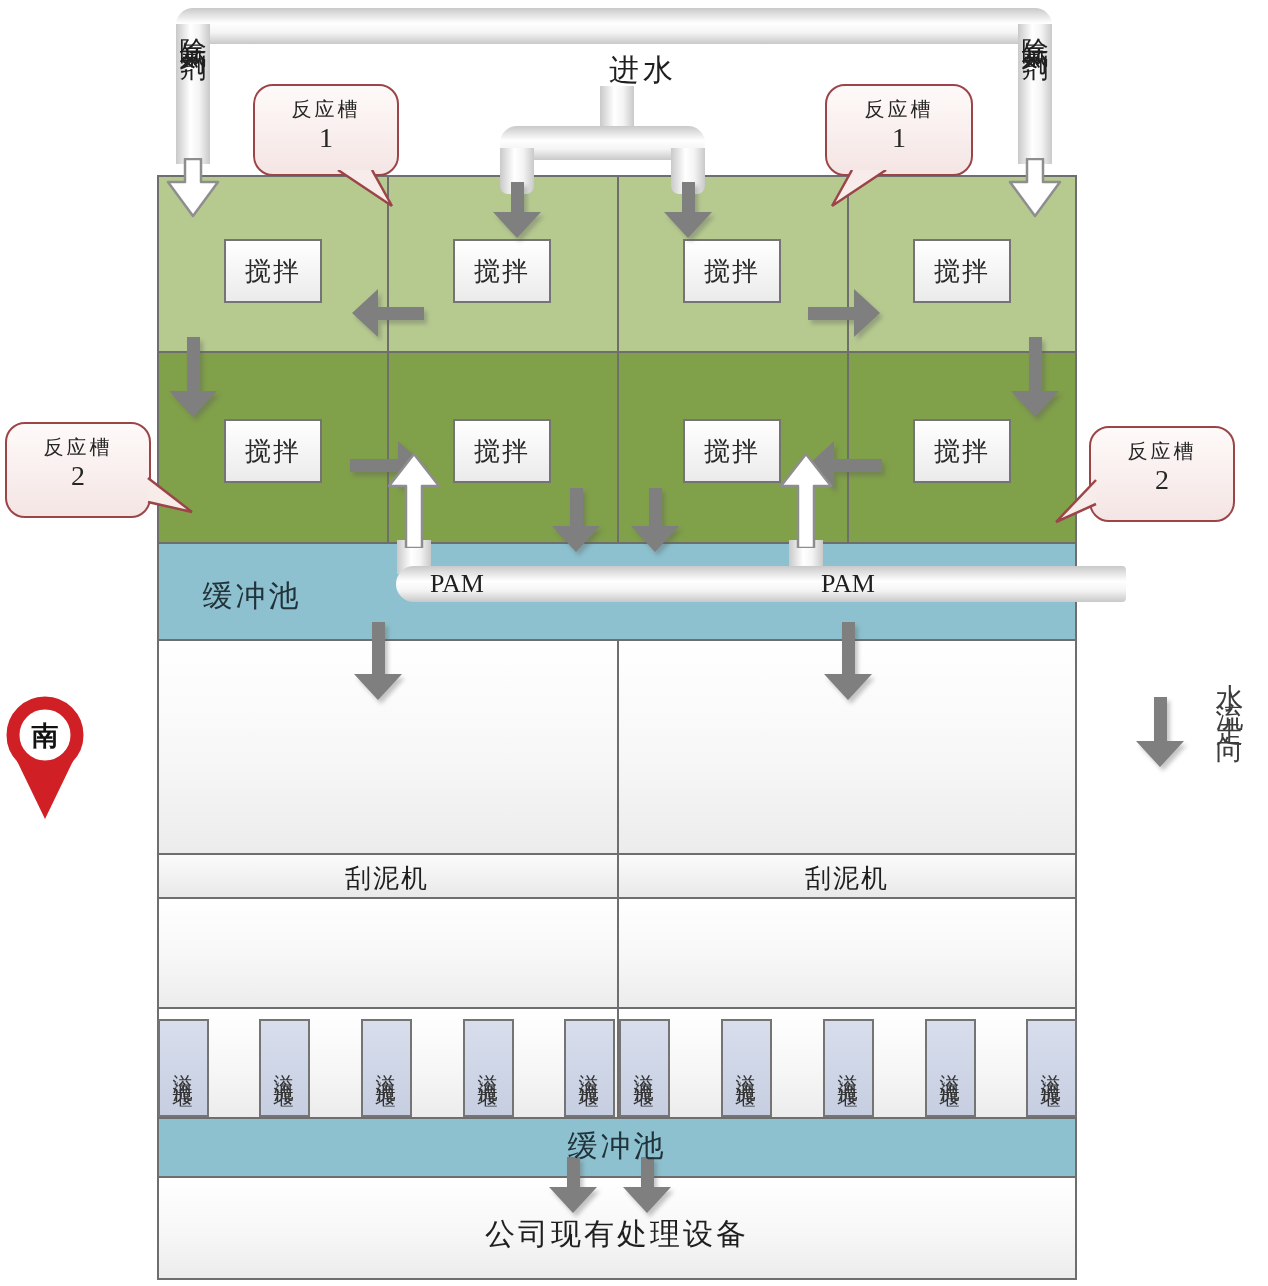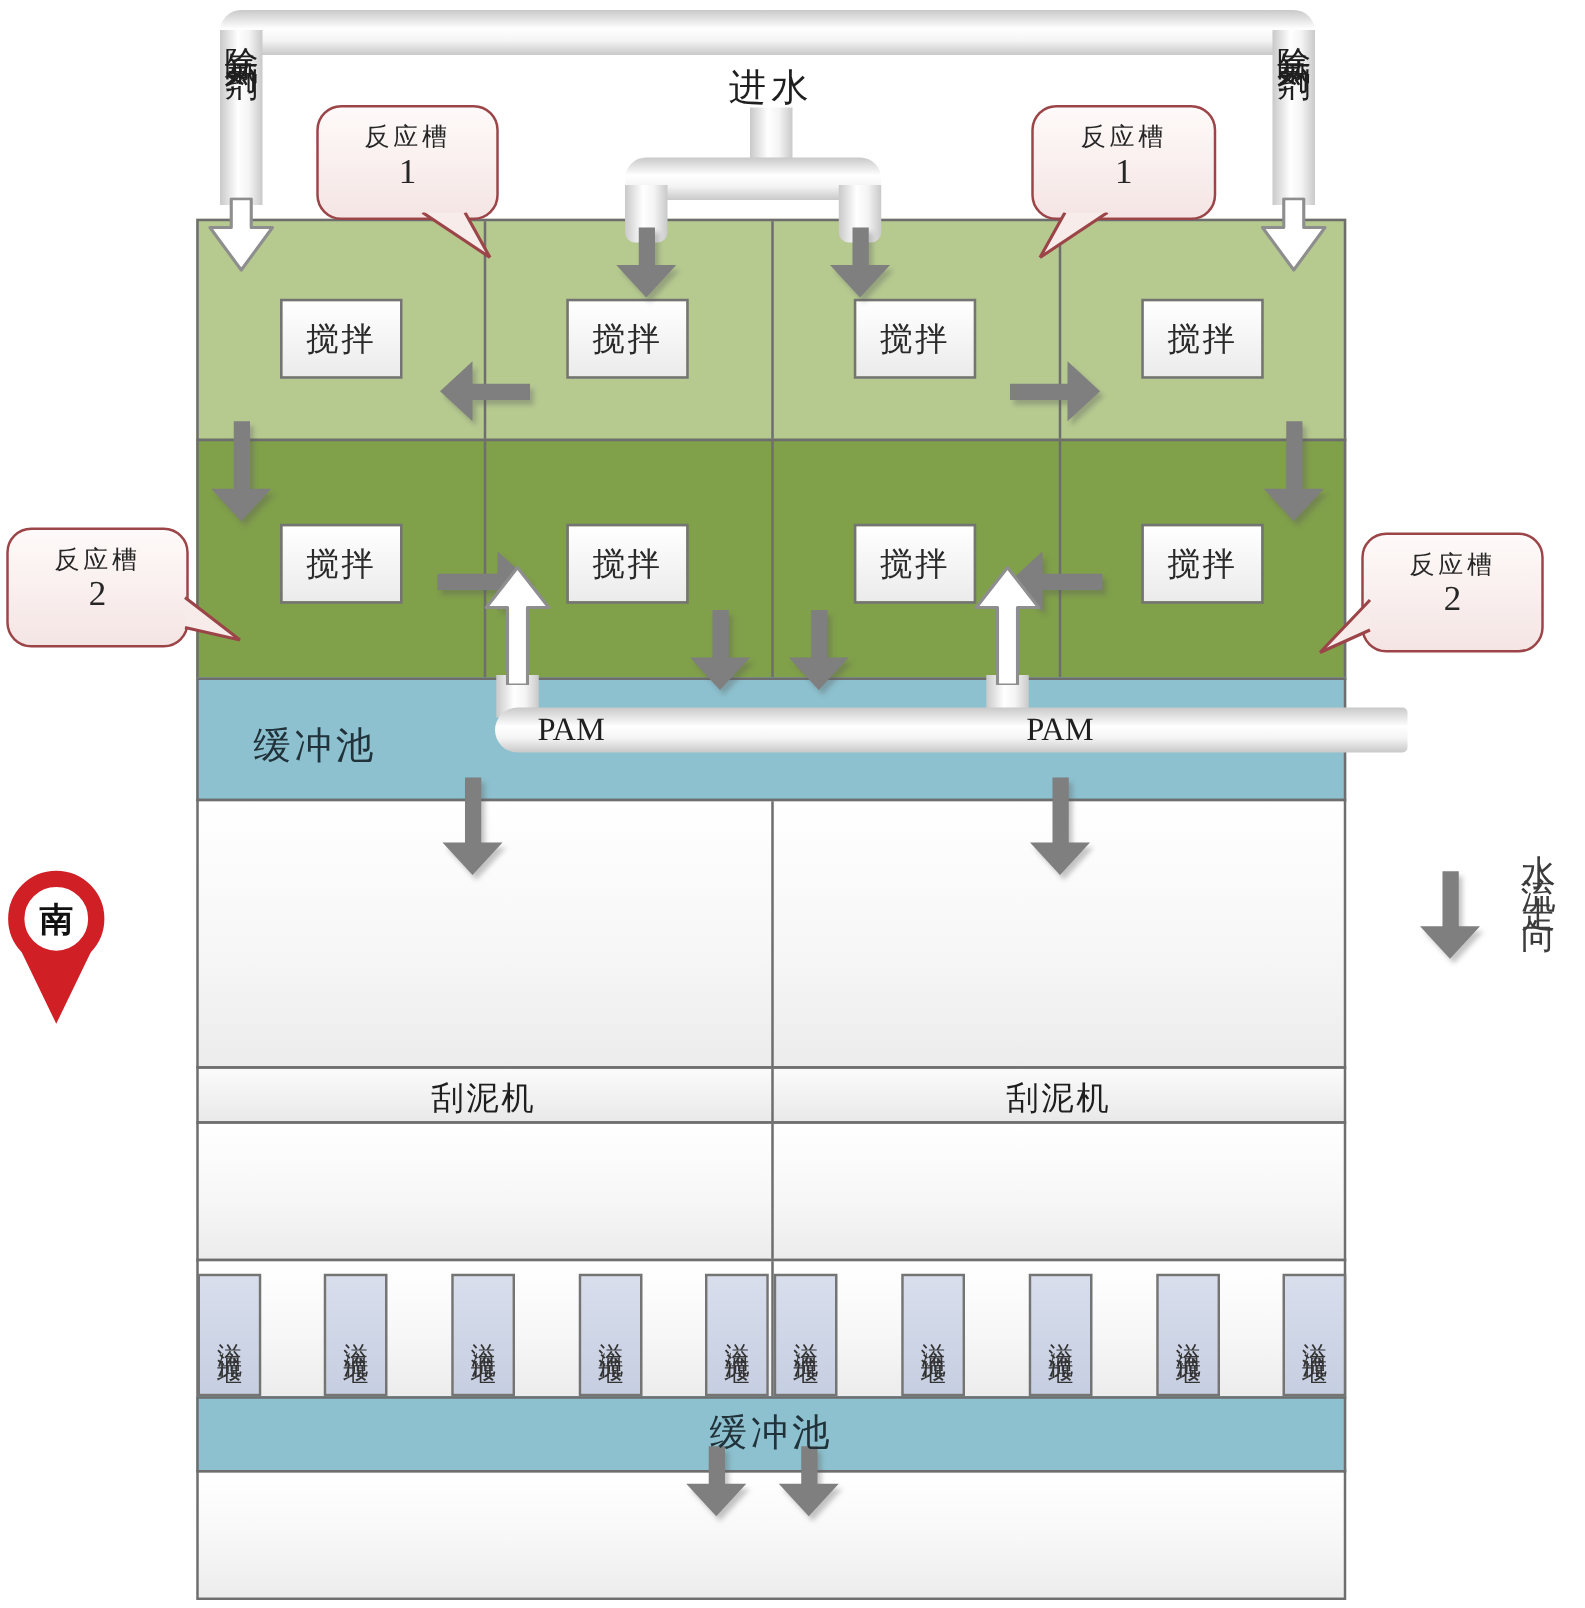--- a/index.html
+++ b/index.html
@@ -89,7 +89,7 @@
     <polygon points="21,1 37,1 37,24 54,24 29,58 4,24 21,24" fill="#ffffff" stroke="#8e8e8e" stroke-width="2.5" stroke-linejoin="round"></polygon>
   </svg>
 
-  <div class="lbl" style="left:557px; top:50px; width:120px; text-align:center; font-size:30px; letter-spacing:4px;">进水</div>
+  <div class="lbl" style="left:557px; top:50px; width:120px; text-align:right; font-size:30px; letter-spacing:4px;">进水</div>
   <div class="pipe-v" style="left:600px; top:86px; width:34px; height:62px;"></div>
   <div class="pipe-h" style="left:500px; top:126px; width:205px; height:34px;"></div>
   <div class="pipe-v" style="left:500px; top:148px; width:34px; height:46px; border-radius:0 0 8px 8px;"></div>

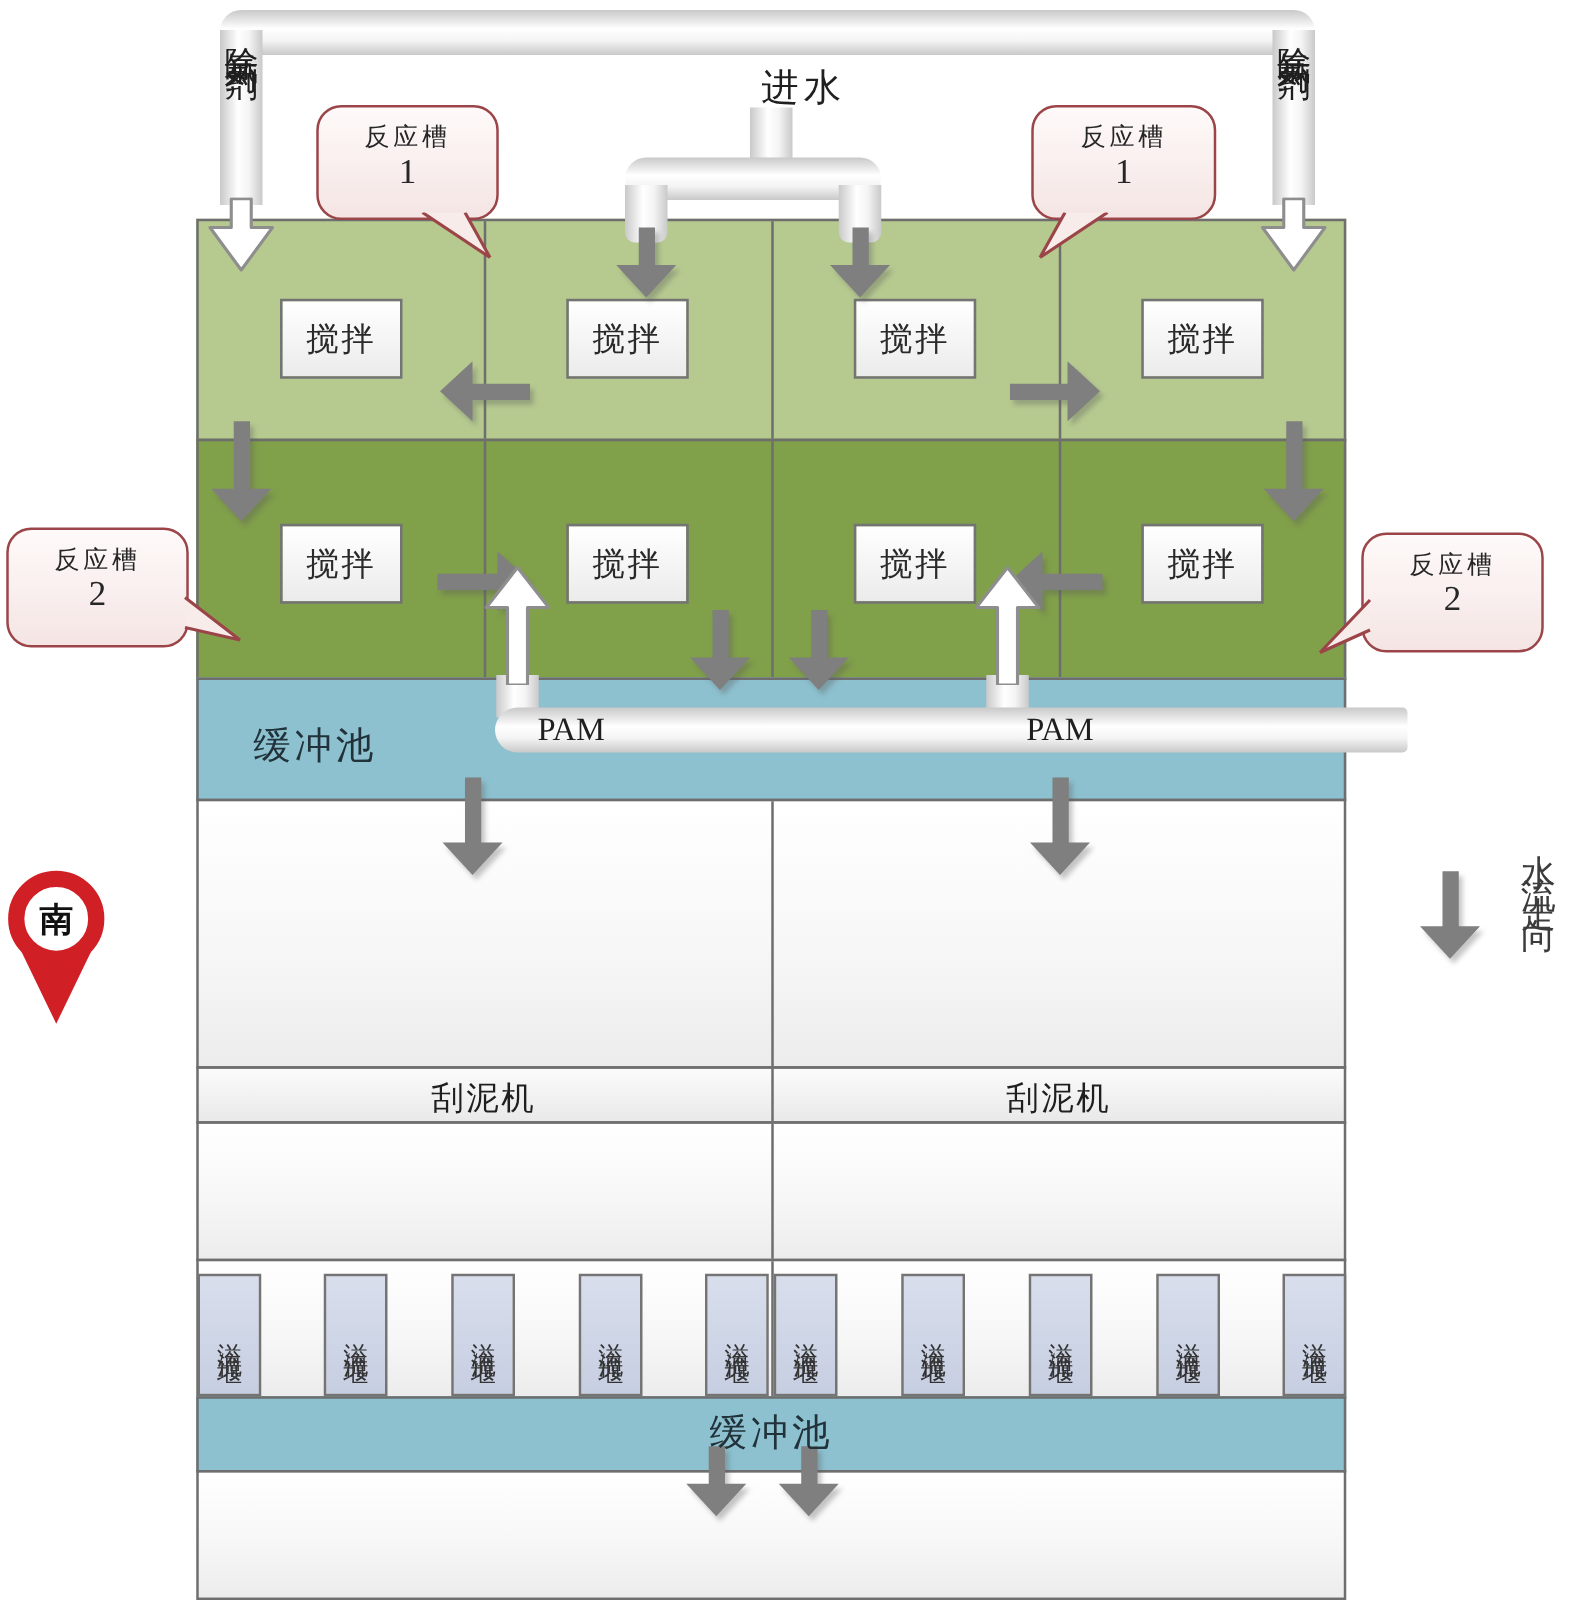--- a/index.html
+++ b/index.html
@@ -151,6 +151,7 @@
   <div class="lbl" style="left:157px; top:1126px; width:920px; text-align:center; font-size:30px; letter-spacing:3px; color:#21323a;">缓冲池</div>
 
   <div class="row r-white" style="top:1176px; height:104px;"></div>
+  <div class="lbl" style="left:157px; top:1214px; width:920px; text-align:center; font-size:30px; letter-spacing:3px;">公司现有处理设备</div>
 
   <div class="stir" style="left:224px; top:239px;">搅拌</div>
   <div class="stir" style="left:453px; top:239px;">搅拌</div>

